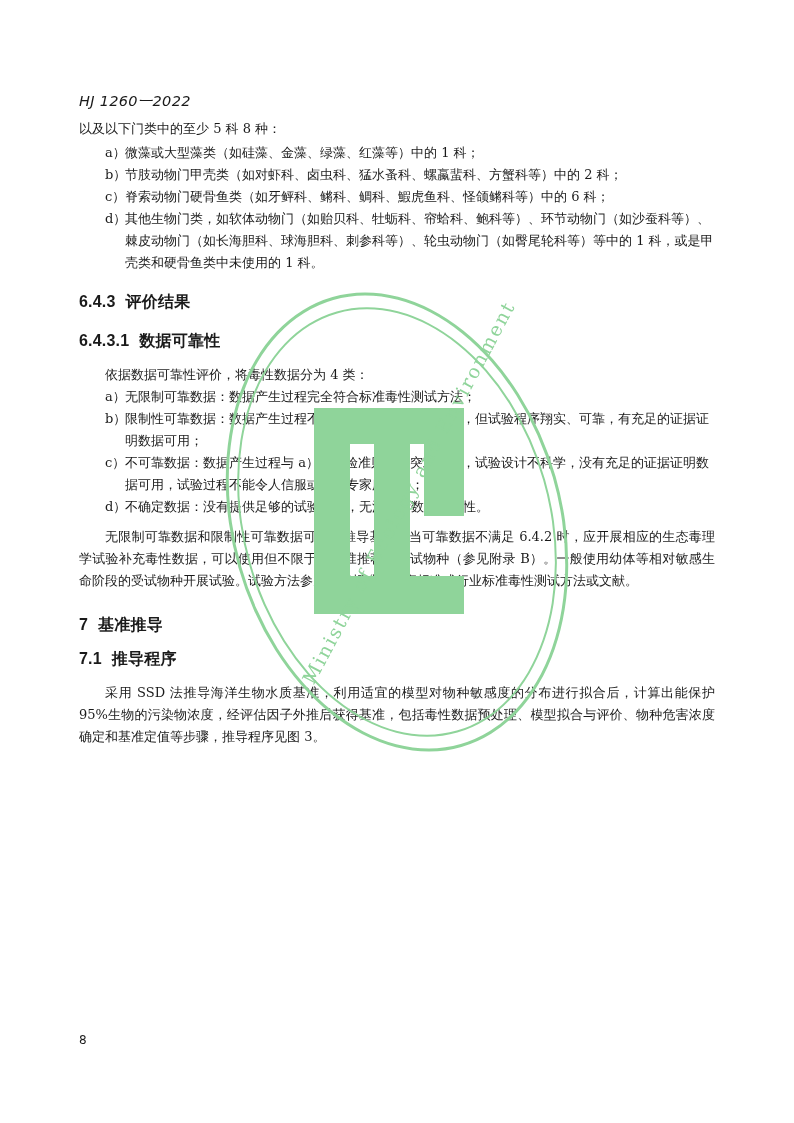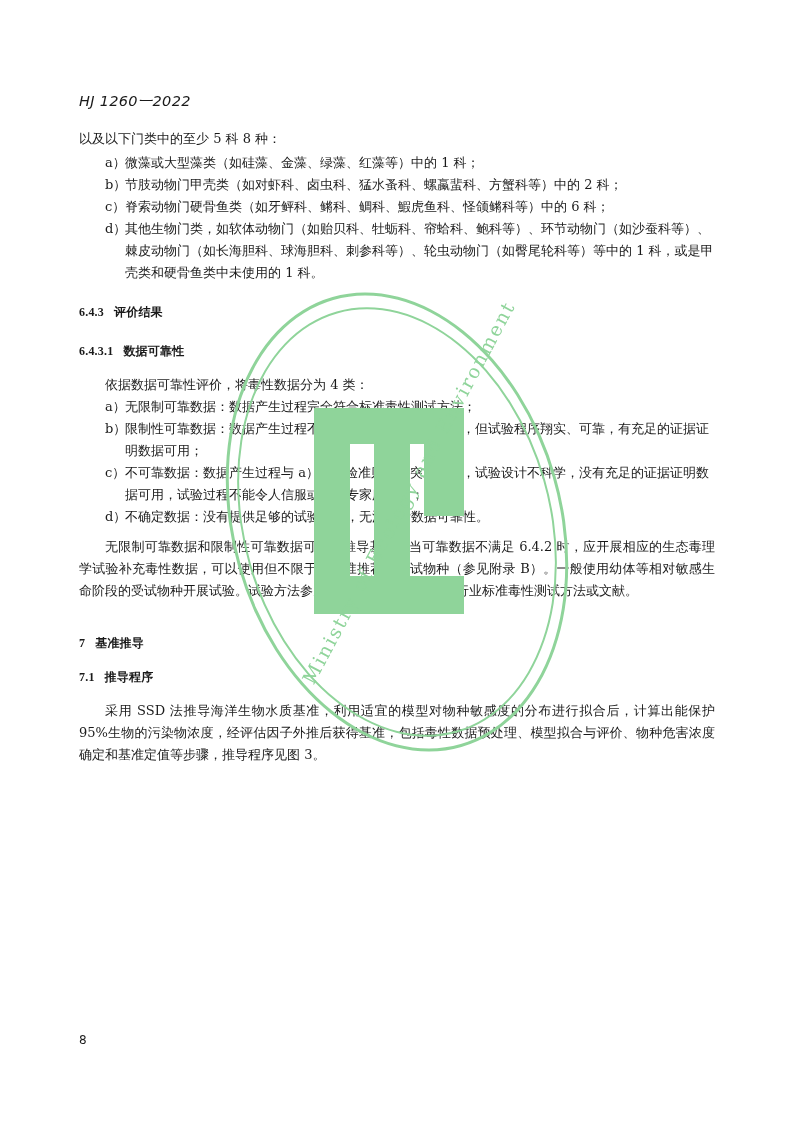--- a/index.html
+++ b/index.html
@@ -85,7 +85,7 @@
   .body {
     position: absolute;
     left: 79px;
-    top: 128px;
+    top: 118px;
     width: 636px;
     font-size: 13px;
     line-height: 22px;

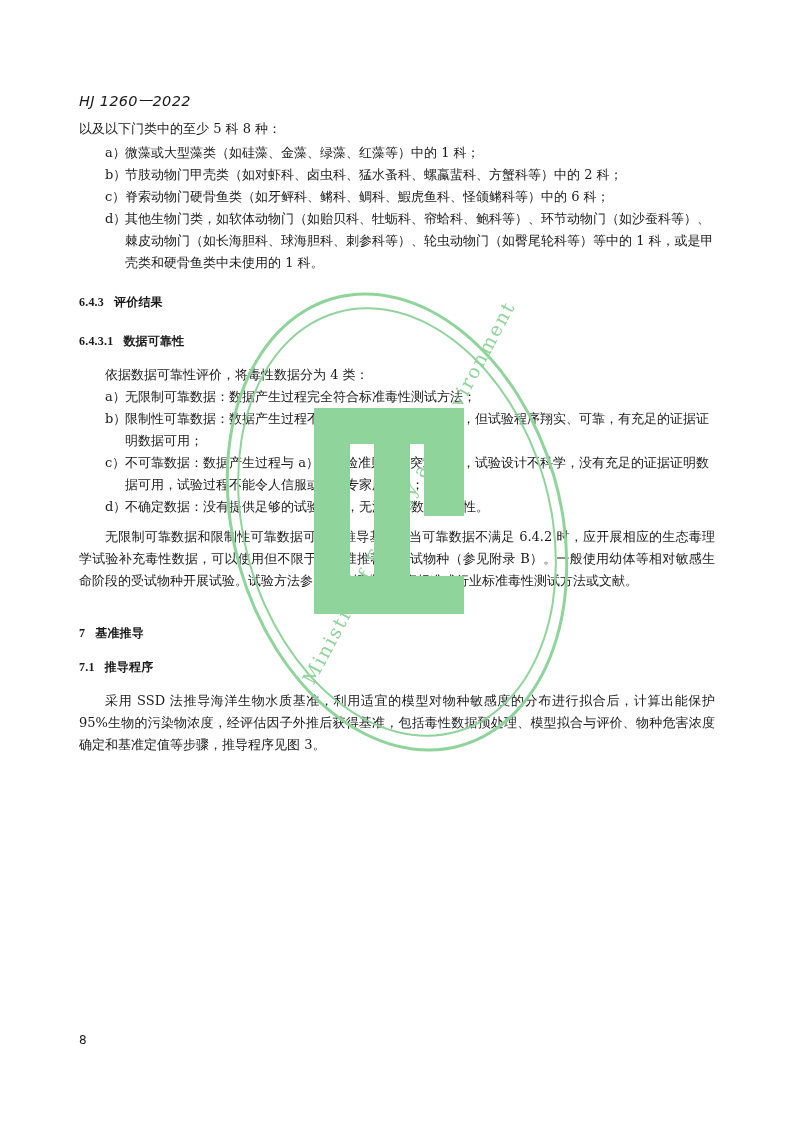--- a/index.html
+++ b/index.html
@@ -114,8 +114,8 @@
   .sect {
     margin-top: 17px;
     margin-bottom: 12px;
-    font-family: Liberation Serif, serif;
-    font-size: 12px;
+    font-family: Liberation Sans, sans-serif;
+    font-size: 16px;
     font-weight: bold;
     letter-spacing: 0.2px;
   }

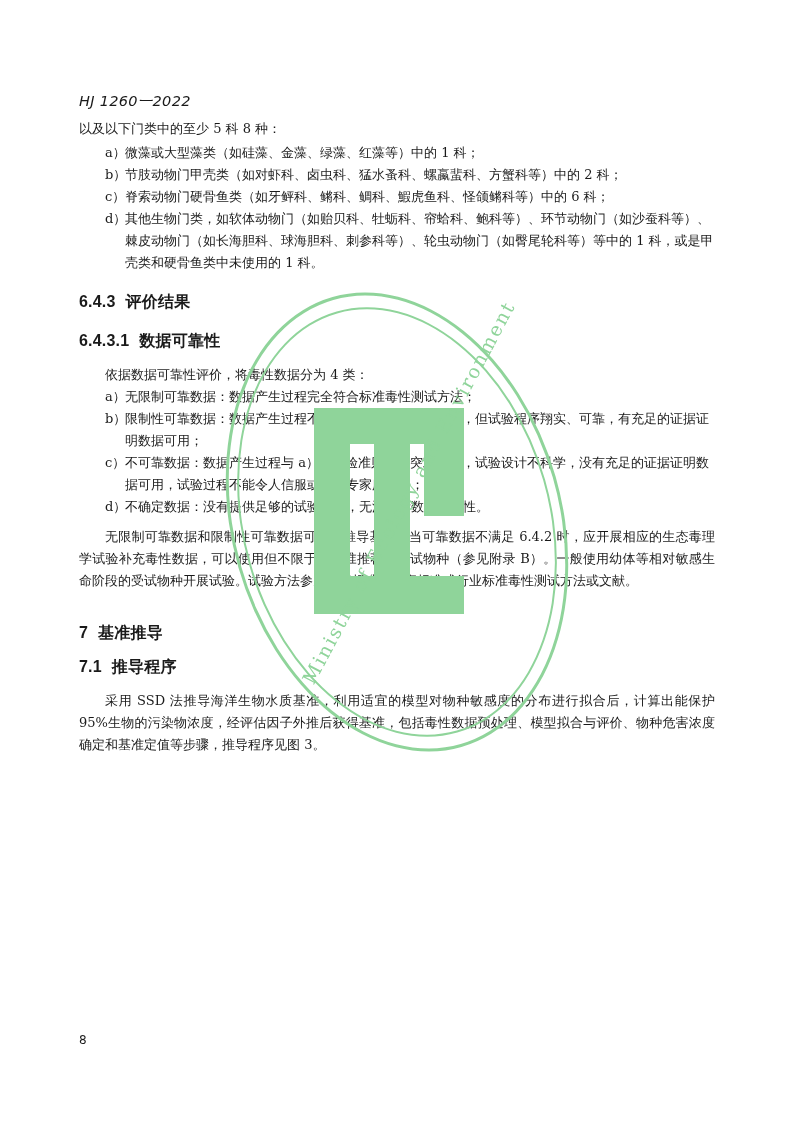--- a/index.html
+++ b/index.html
@@ -209,7 +209,7 @@
 
     <p class="para">无限制可靠数据和限制性可靠数据可用于推导基准，当可靠数据不满足 6.4.2 时，应开展相应的生态毒理学试验补充毒性数据，可以使用但不限于本标准推荐的受试物种（参见附录 B）。一般使用幼体等相对敏感生命阶段的受试物种开展试验。试验方法参见国际标准、国家标准或行业标准毒性测试方法或文献。</p>
 
-    <div class="sect" style="margin-top:30px;">
+    <div class="sect" style="margin-top:22px;">
       <span class="num">7</span><span>基准推导</span>
     </div>
 

